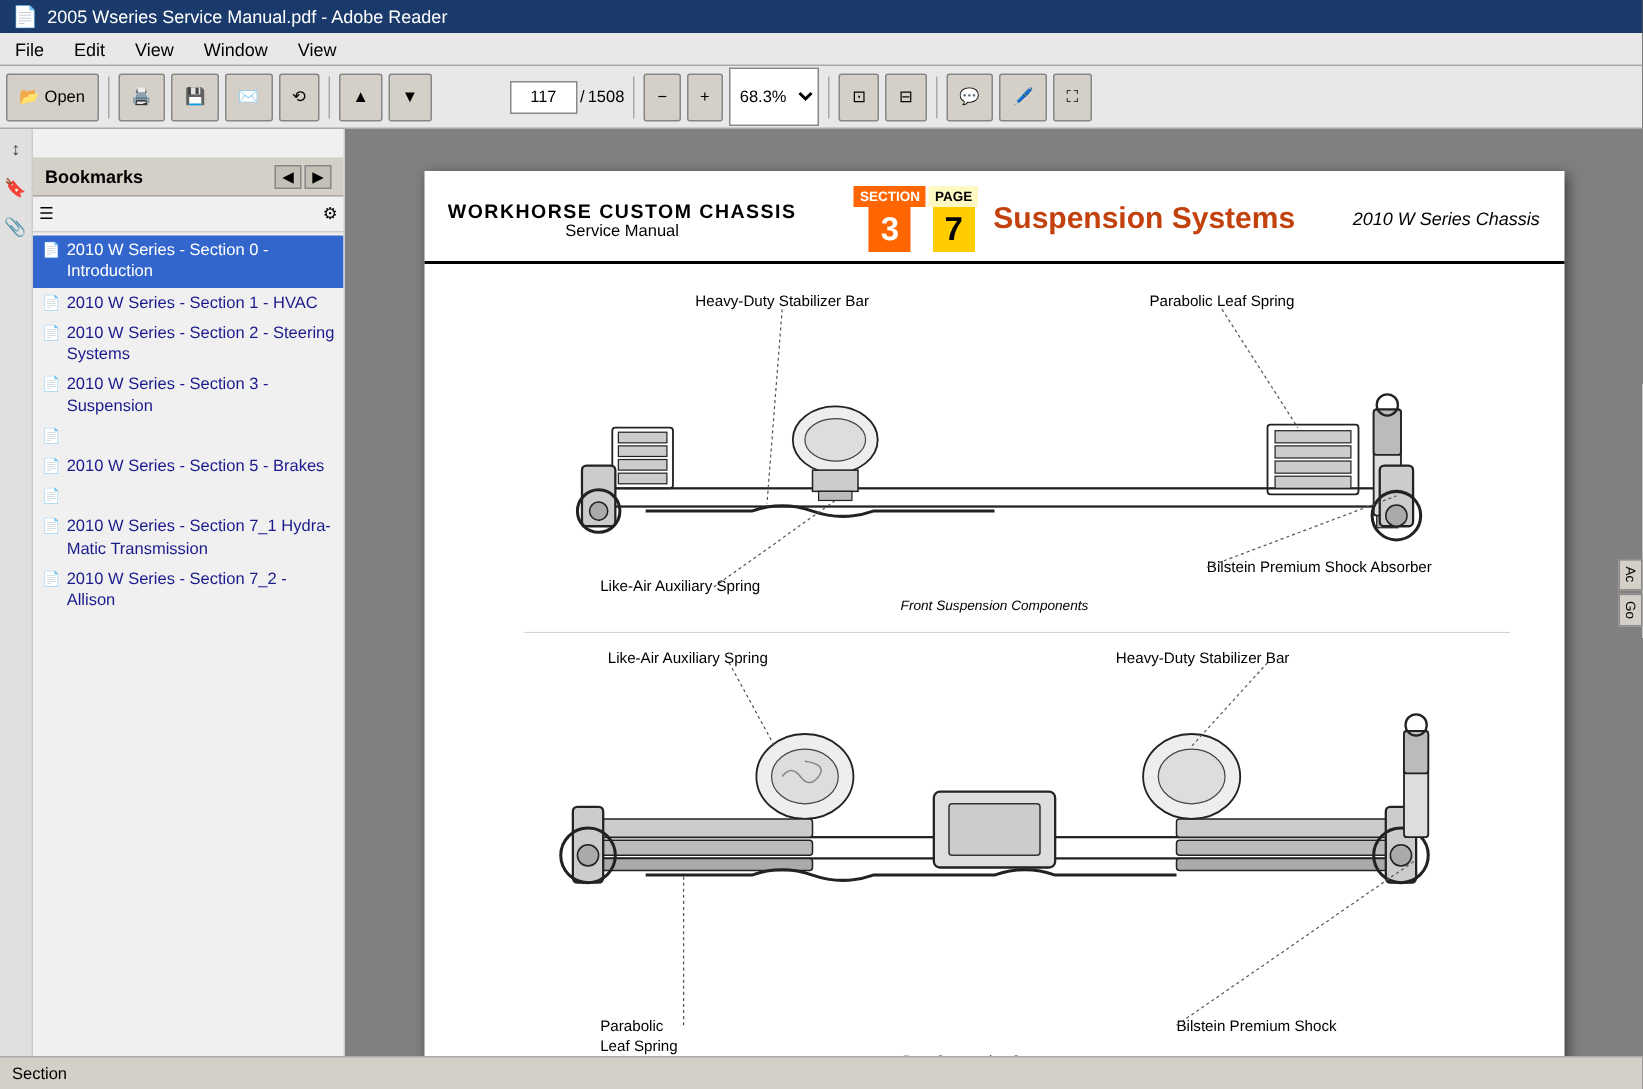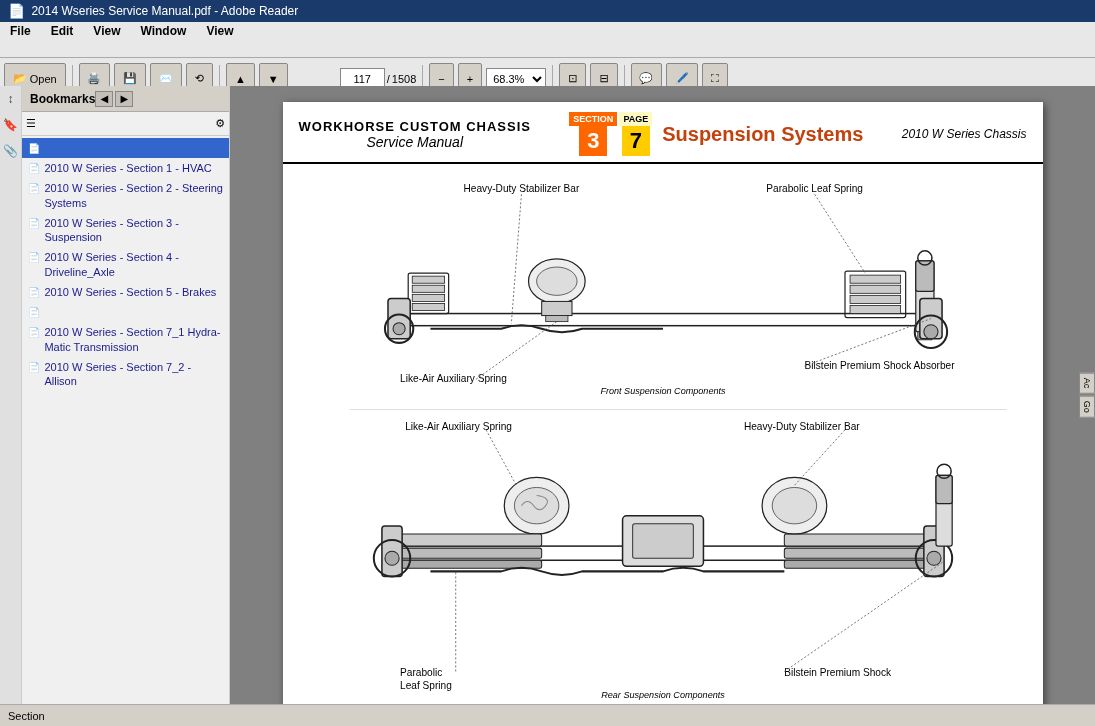--- a/index.html
+++ b/index.html
@@ -287,7 +287,7 @@
 
 <div class="title-bar">
   <span class="title-bar-icon">📄</span>
-  <span>2014 Wseries Service Manual.pdf - Adobe Reader</span>
+  <span>2005 Wseries Service Manual.pdf - Adobe Reader</span>
 </div>
 
 <div class="menu-bar">

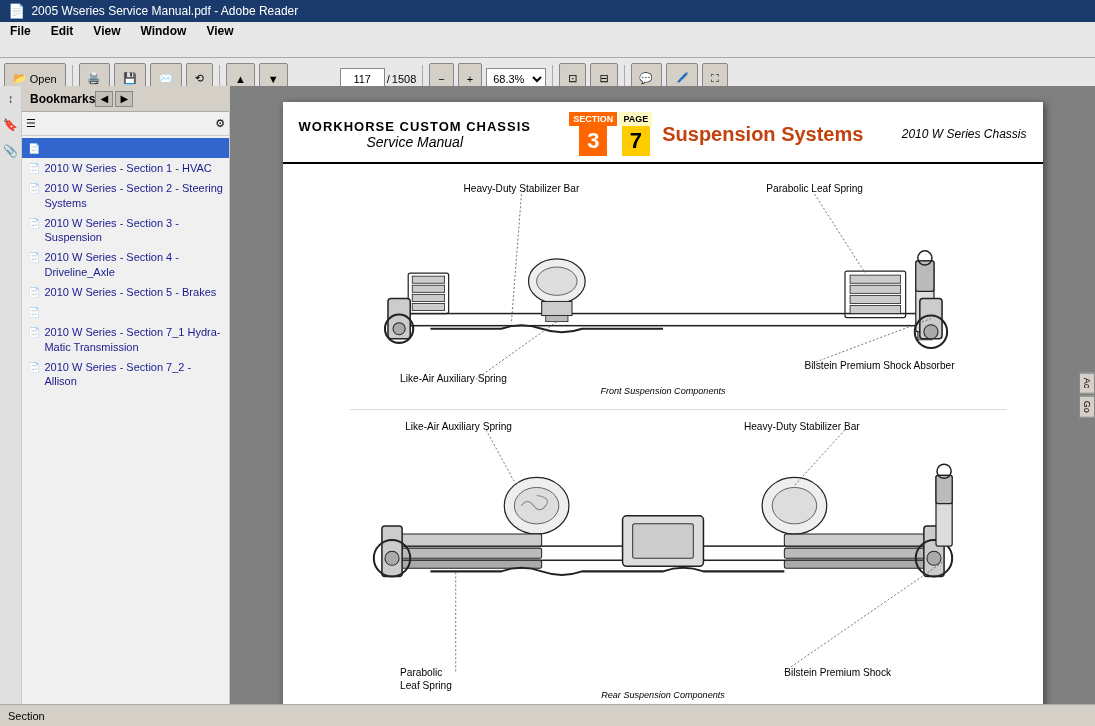--- a/index.html
+++ b/index.html
@@ -22,9 +22,9 @@
     .menu-bar {
       background: #e8e8e8;
       display: flex;
-      height: 36px;
+      align-items: center;
+      height: 22px;
       border-bottom: 1px solid #aaa;
-      font-weight: bold;
     }
     .menu-item {
       padding: 2px 10px;

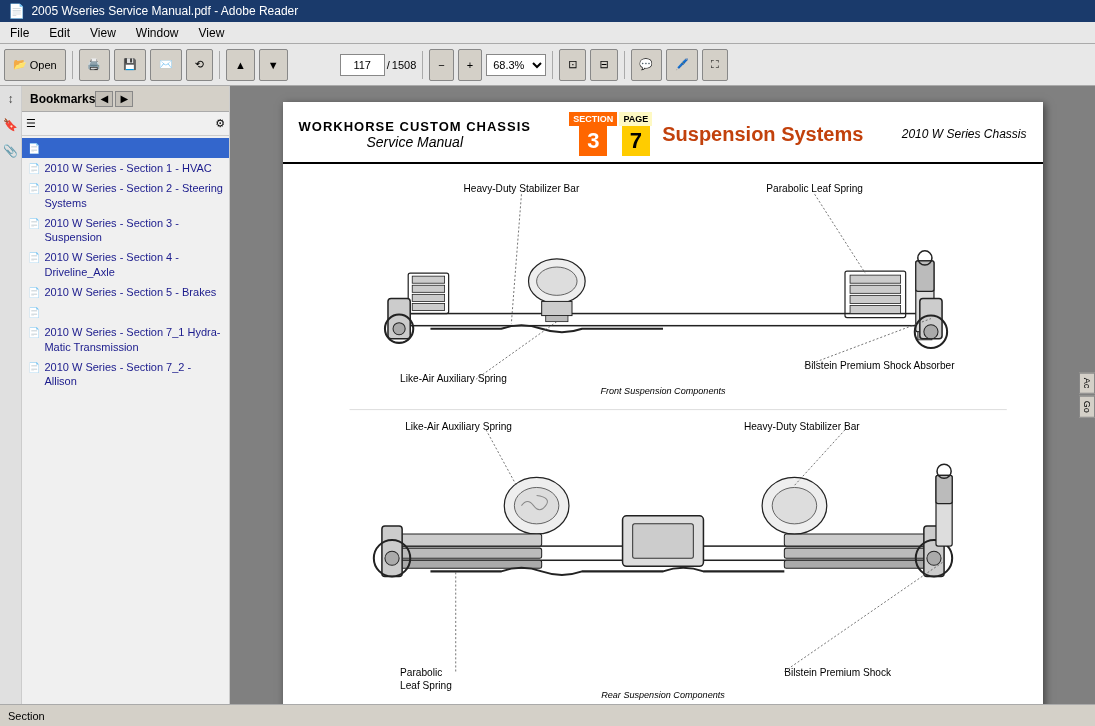--- a/index.html
+++ b/index.html
@@ -275,7 +275,7 @@
 
     .toolbar-zoom-select {
       border: 1px solid #888;
-      height: 22px;
+      height: 39px;
       font-size: 11px;
       background: white;
       padding: 0 2px;

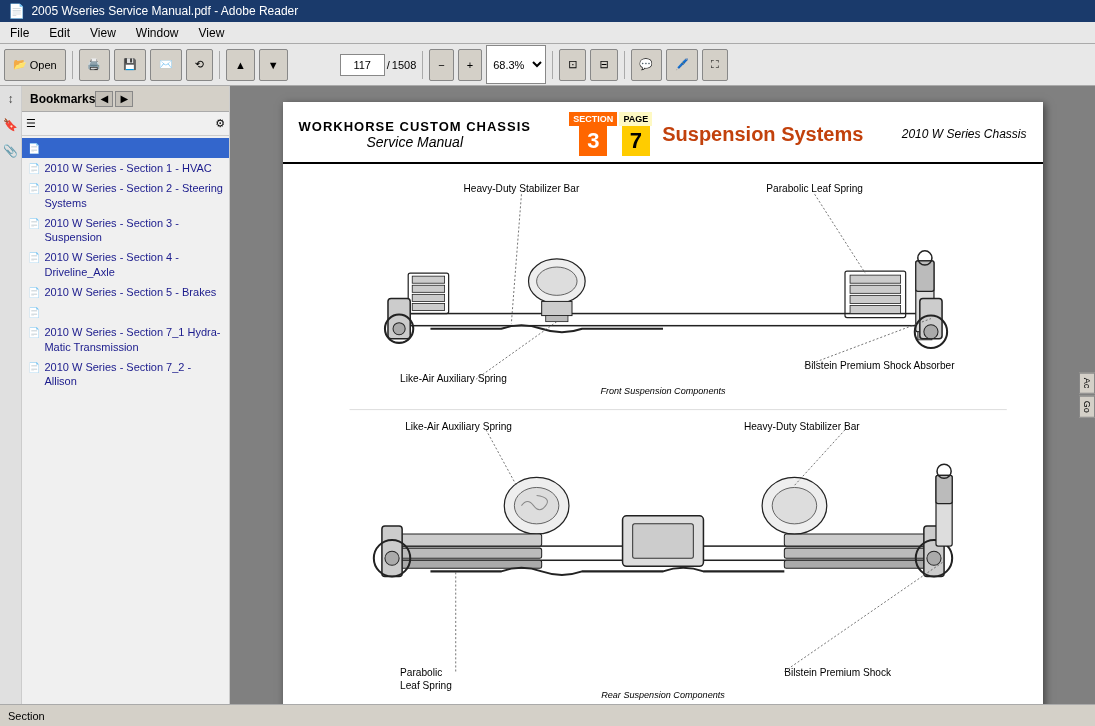--- a/index.html
+++ b/index.html
@@ -112,8 +112,9 @@
       font-weight: bold;
       display: flex;
       align-items: center;
-      justify-content: flex-start;
+      justify-content: space-between;
       height: 26px;
+      margin-top: 19px;
     }
     .bookmarks-header-btns { display: flex; gap: 2px; }
     .bookmarks-header-btn {

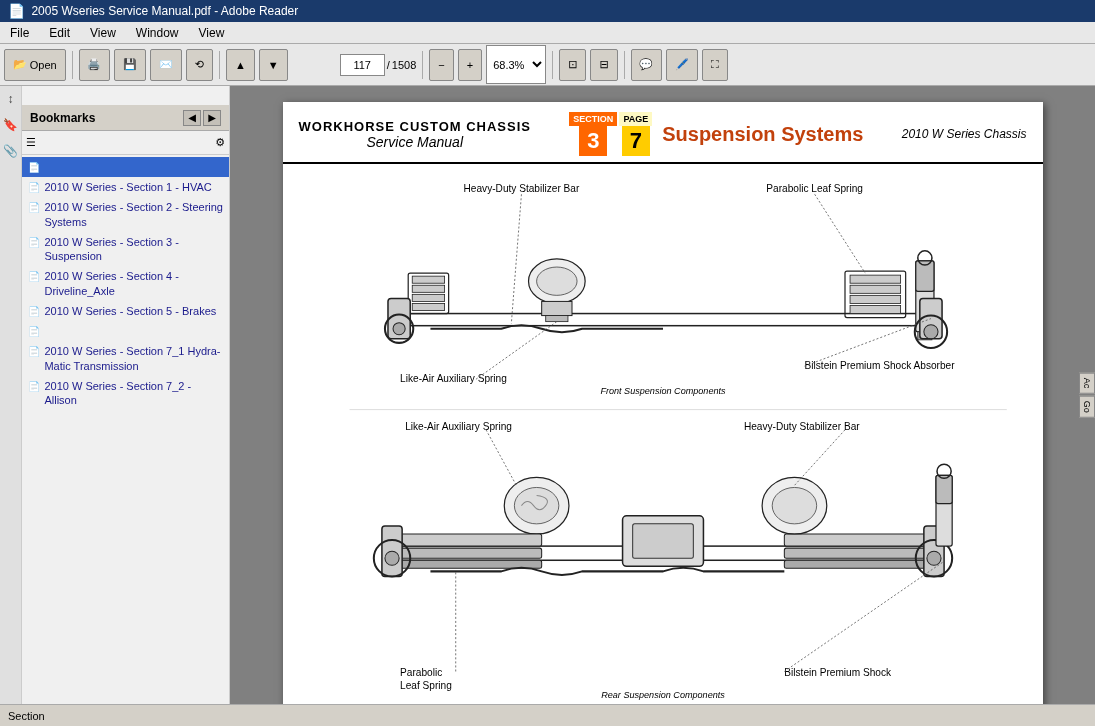--- a/index.html
+++ b/index.html
@@ -169,7 +169,7 @@
       overflow: auto;
       display: flex;
       justify-content: center;
-      padding: 16px;
+      padding: 28px;
     }
     
     

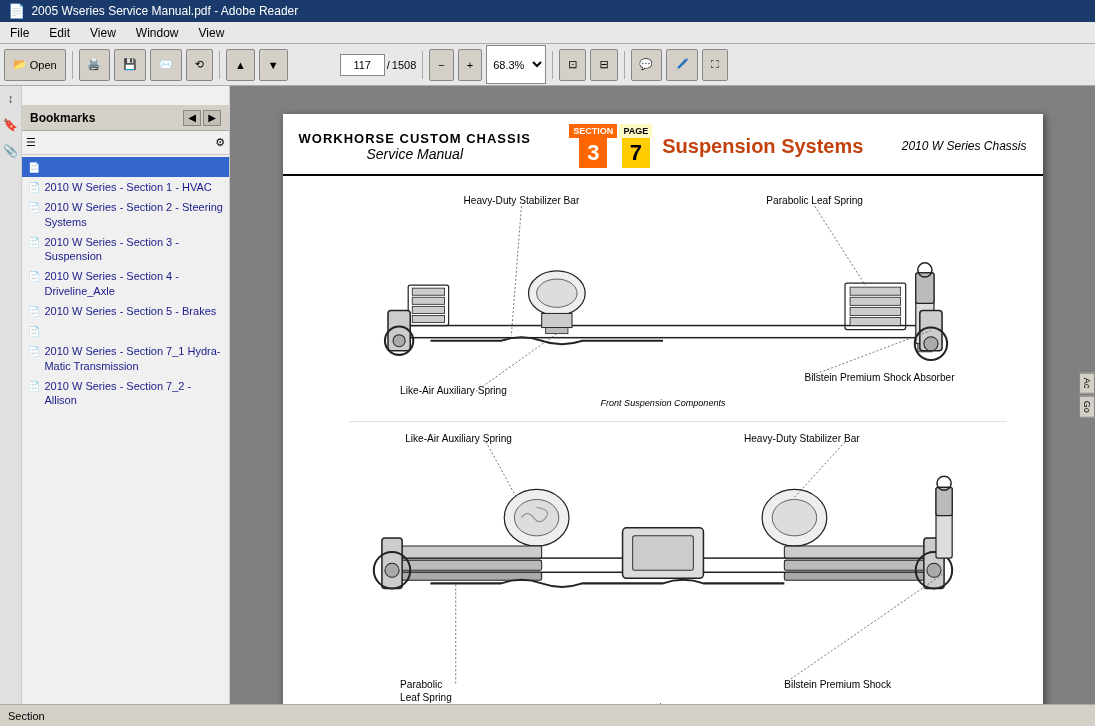--- a/index.html
+++ b/index.html
@@ -189,7 +189,7 @@
     }
     .page-brand { text-align: center; }
     .page-brand-title { font-size: 13px; font-weight: bold; letter-spacing: 1px; }
-    .page-brand-sub { font-size: 14px; font-style: italic; }
+    .page-brand-sub { font-size: 11px; }
     .page-section-badge {
       display: flex;
       align-items: center;

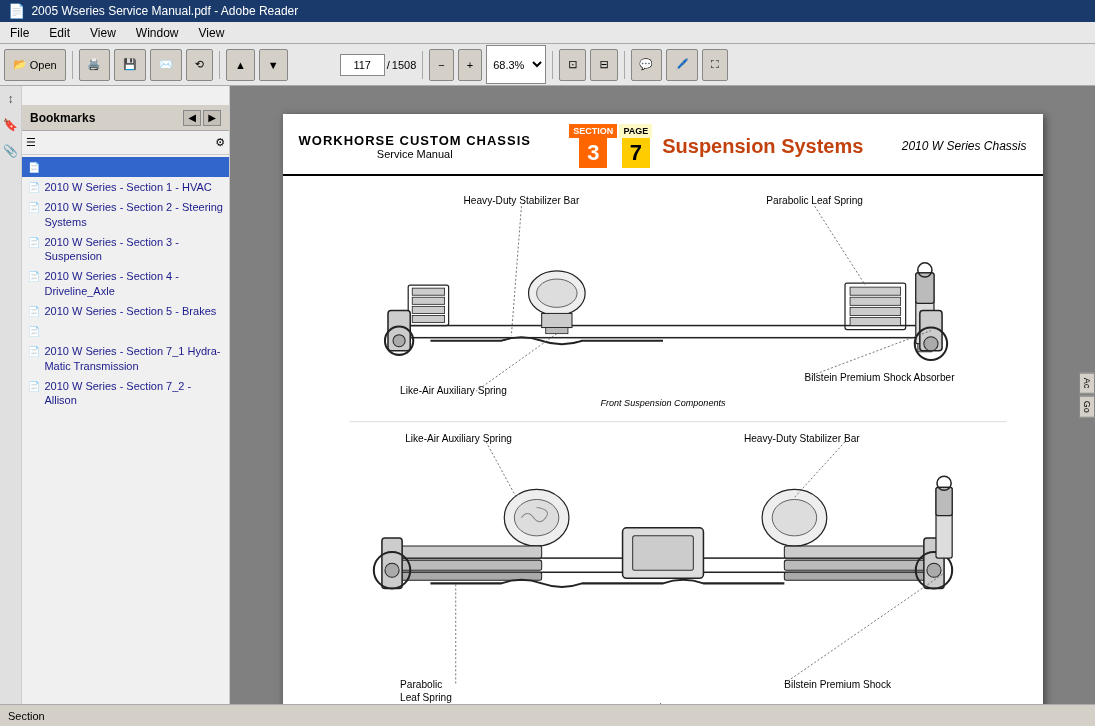--- a/index.html
+++ b/index.html
@@ -358,6 +358,7 @@
   <div class="bookmarks-list">
     <div class="bookmark-item active">
       <span class="bookmark-icon">📄</span>
+      <span class="bookmark-text">2010 W Series - Section 0 - Introduction</span>
     </div>
     <div class="bookmark-item">
       <span class="bookmark-icon">📄</span>

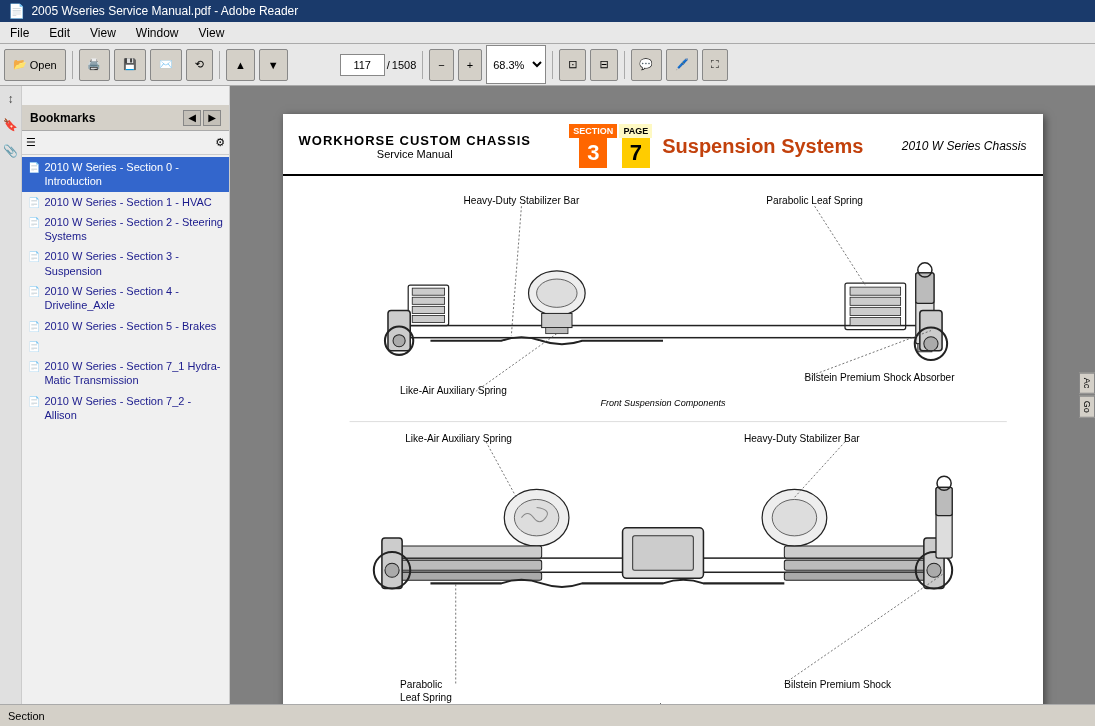--- a/index.html
+++ b/index.html
@@ -374,7 +374,6 @@
     </div>
     <div class="bookmark-item">
       <span class="bookmark-icon">📄</span>
-      <span class="bookmark-text">2010 W Series - Section 4 - Driveline_Axle</span>
     </div>
     <div class="bookmark-item">
       <span class="bookmark-icon">📄</span>

